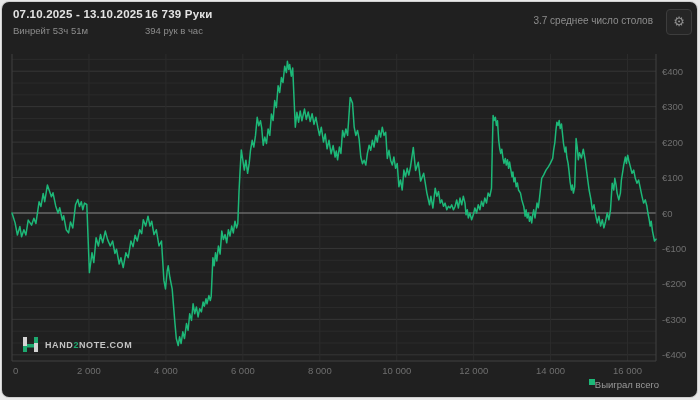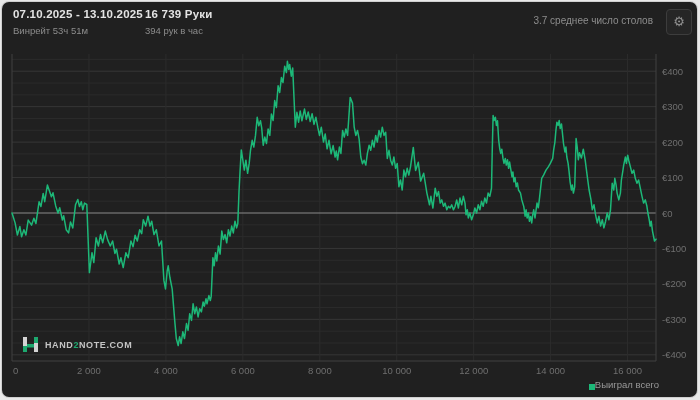--- a/index.html
+++ b/index.html
@@ -22,7 +22,7 @@
     border-radius:4px;background:#262626;color:#8f8f8f;font-size:13px;line-height:24px;
     text-align:center;cursor:pointer;user-select:none;}
   .chart-wrap{position:absolute;left:0;top:0;width:695px;height:280px;}
-  .legend{position:absolute;right:38px;top:377px;display:flex;align-items:flex-end;
+  .legend{position:absolute;right:38px;top:377px;display:flex;align-items:flex-start;
     font-size:9.5px;color:#9a9a9a;cursor:pointer;margin-left:20px;}
   .legend .dot{width:6px;height:6px;background:var(--green,#1db878);display:inline-block;}
   .logo{position:absolute;left:20px;top:334px;display:flex;align-items:center;gap:6px;opacity:.9;}

